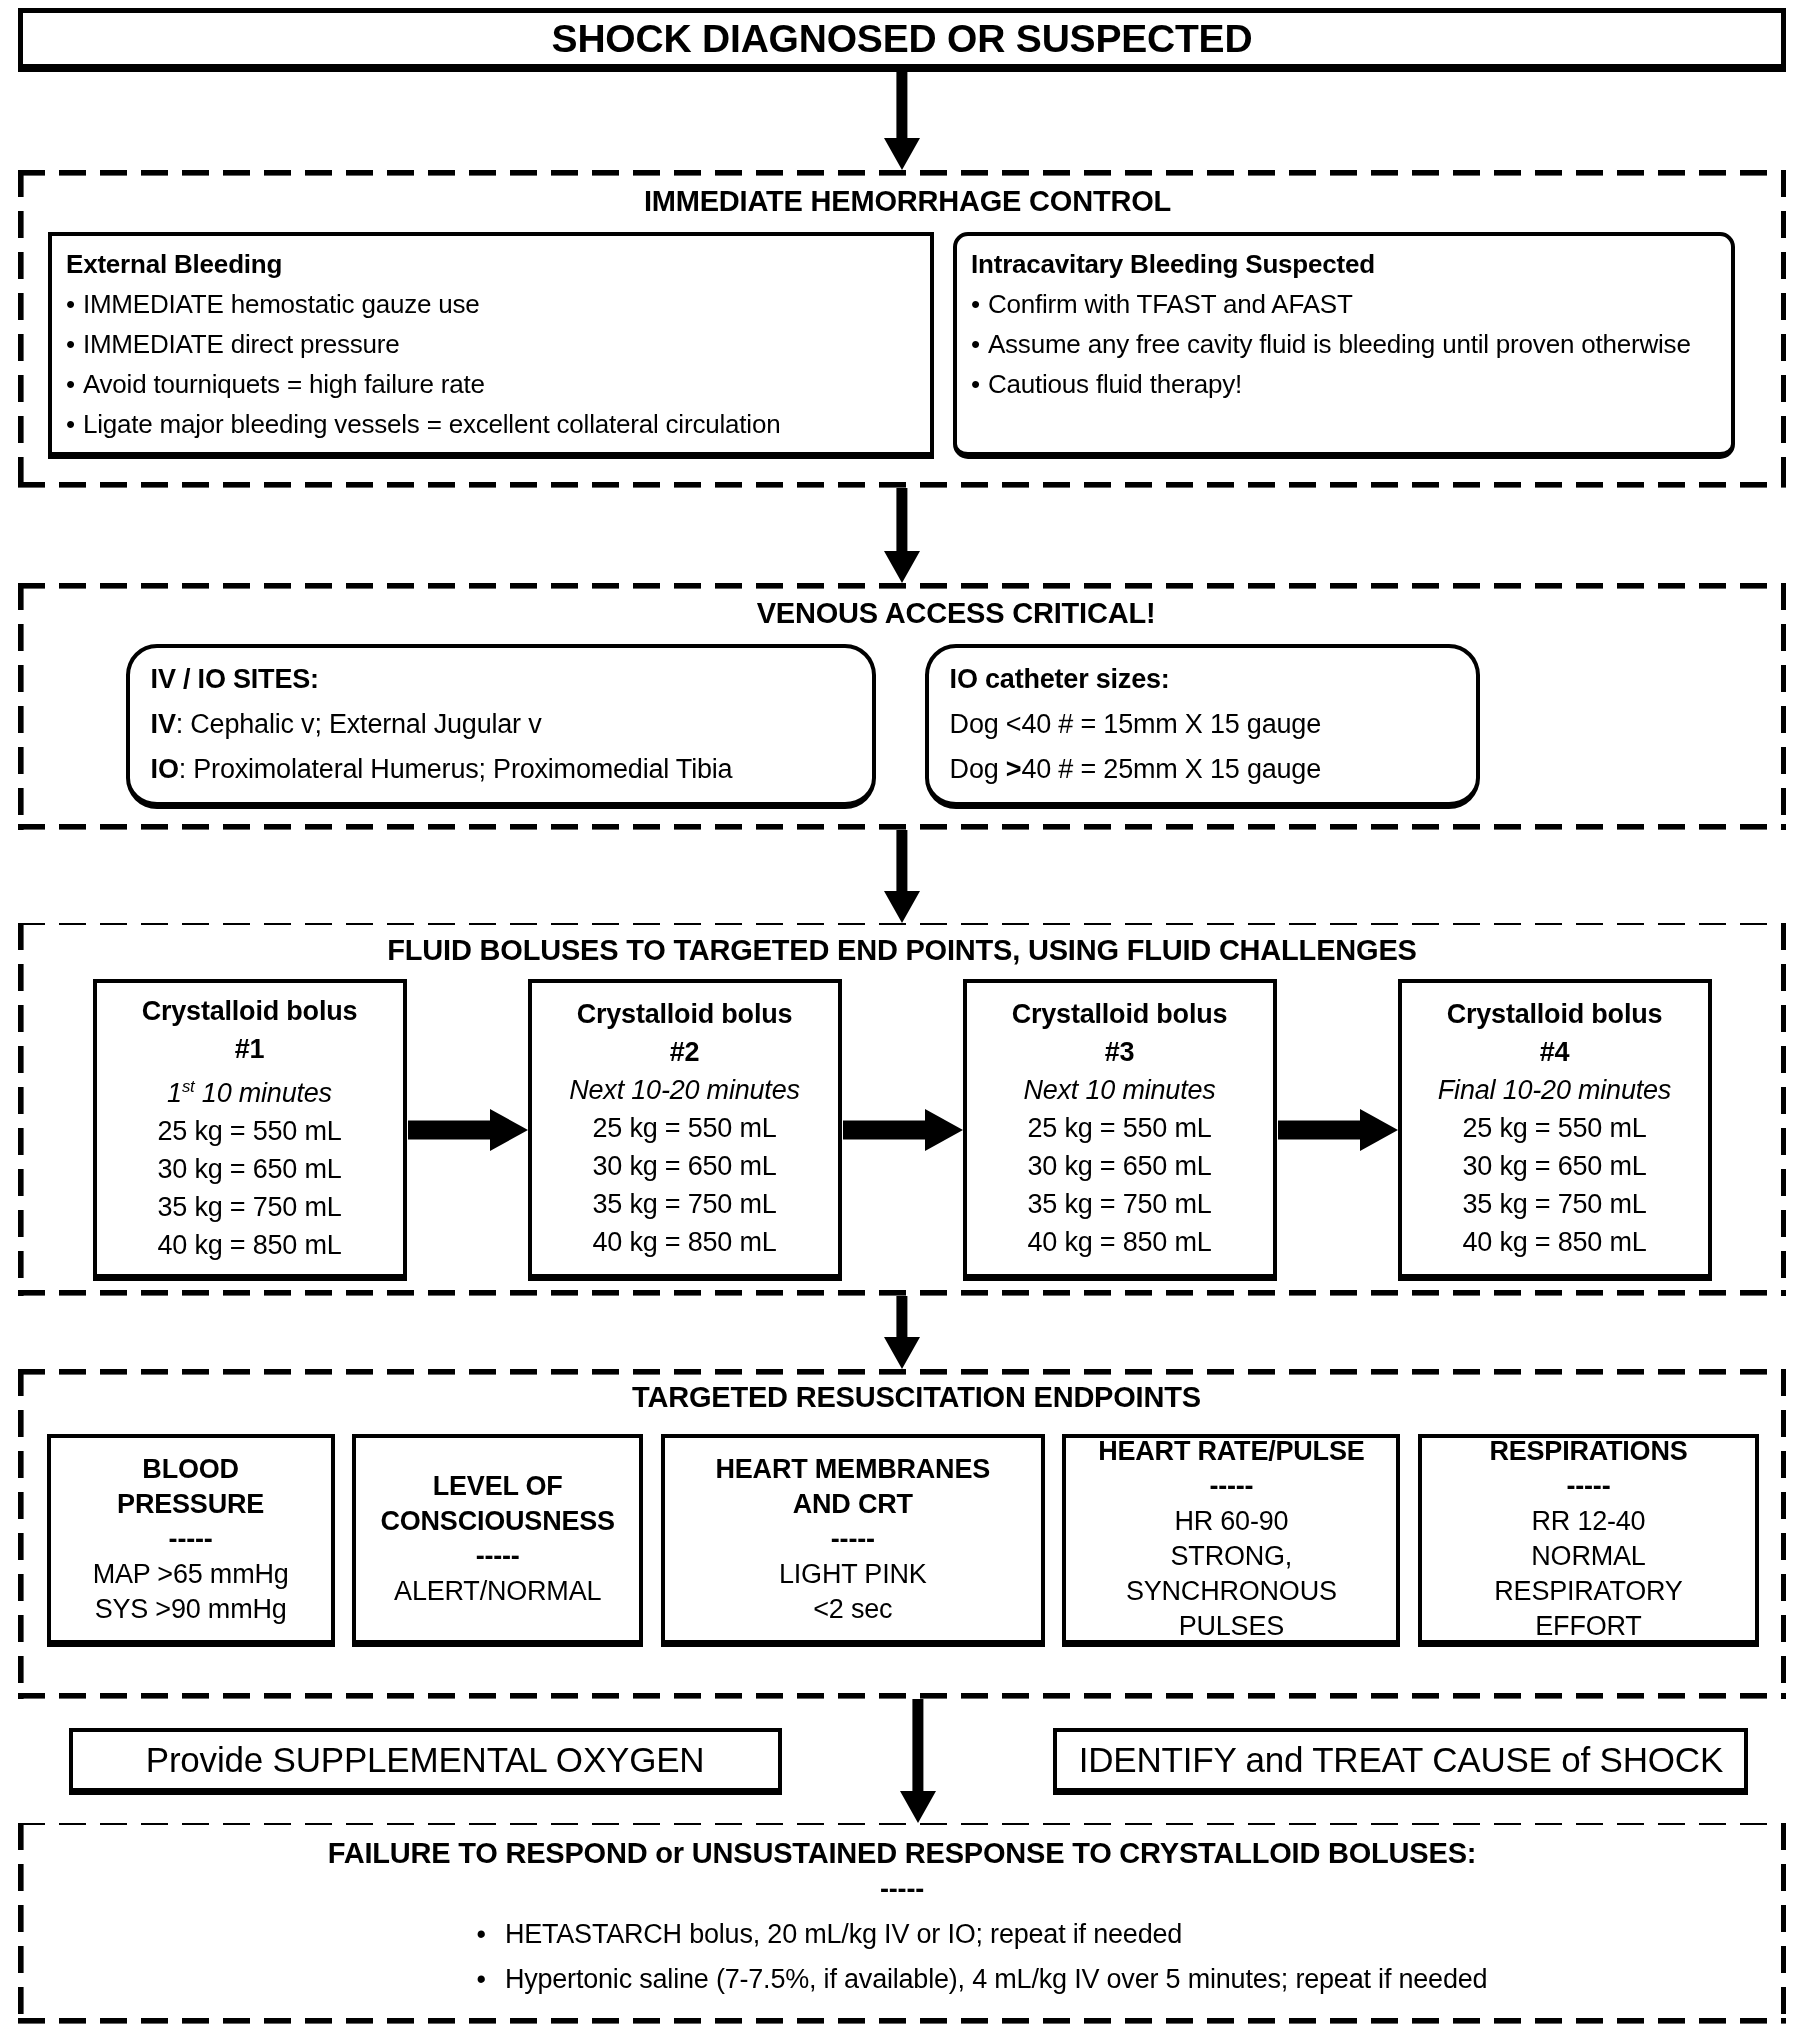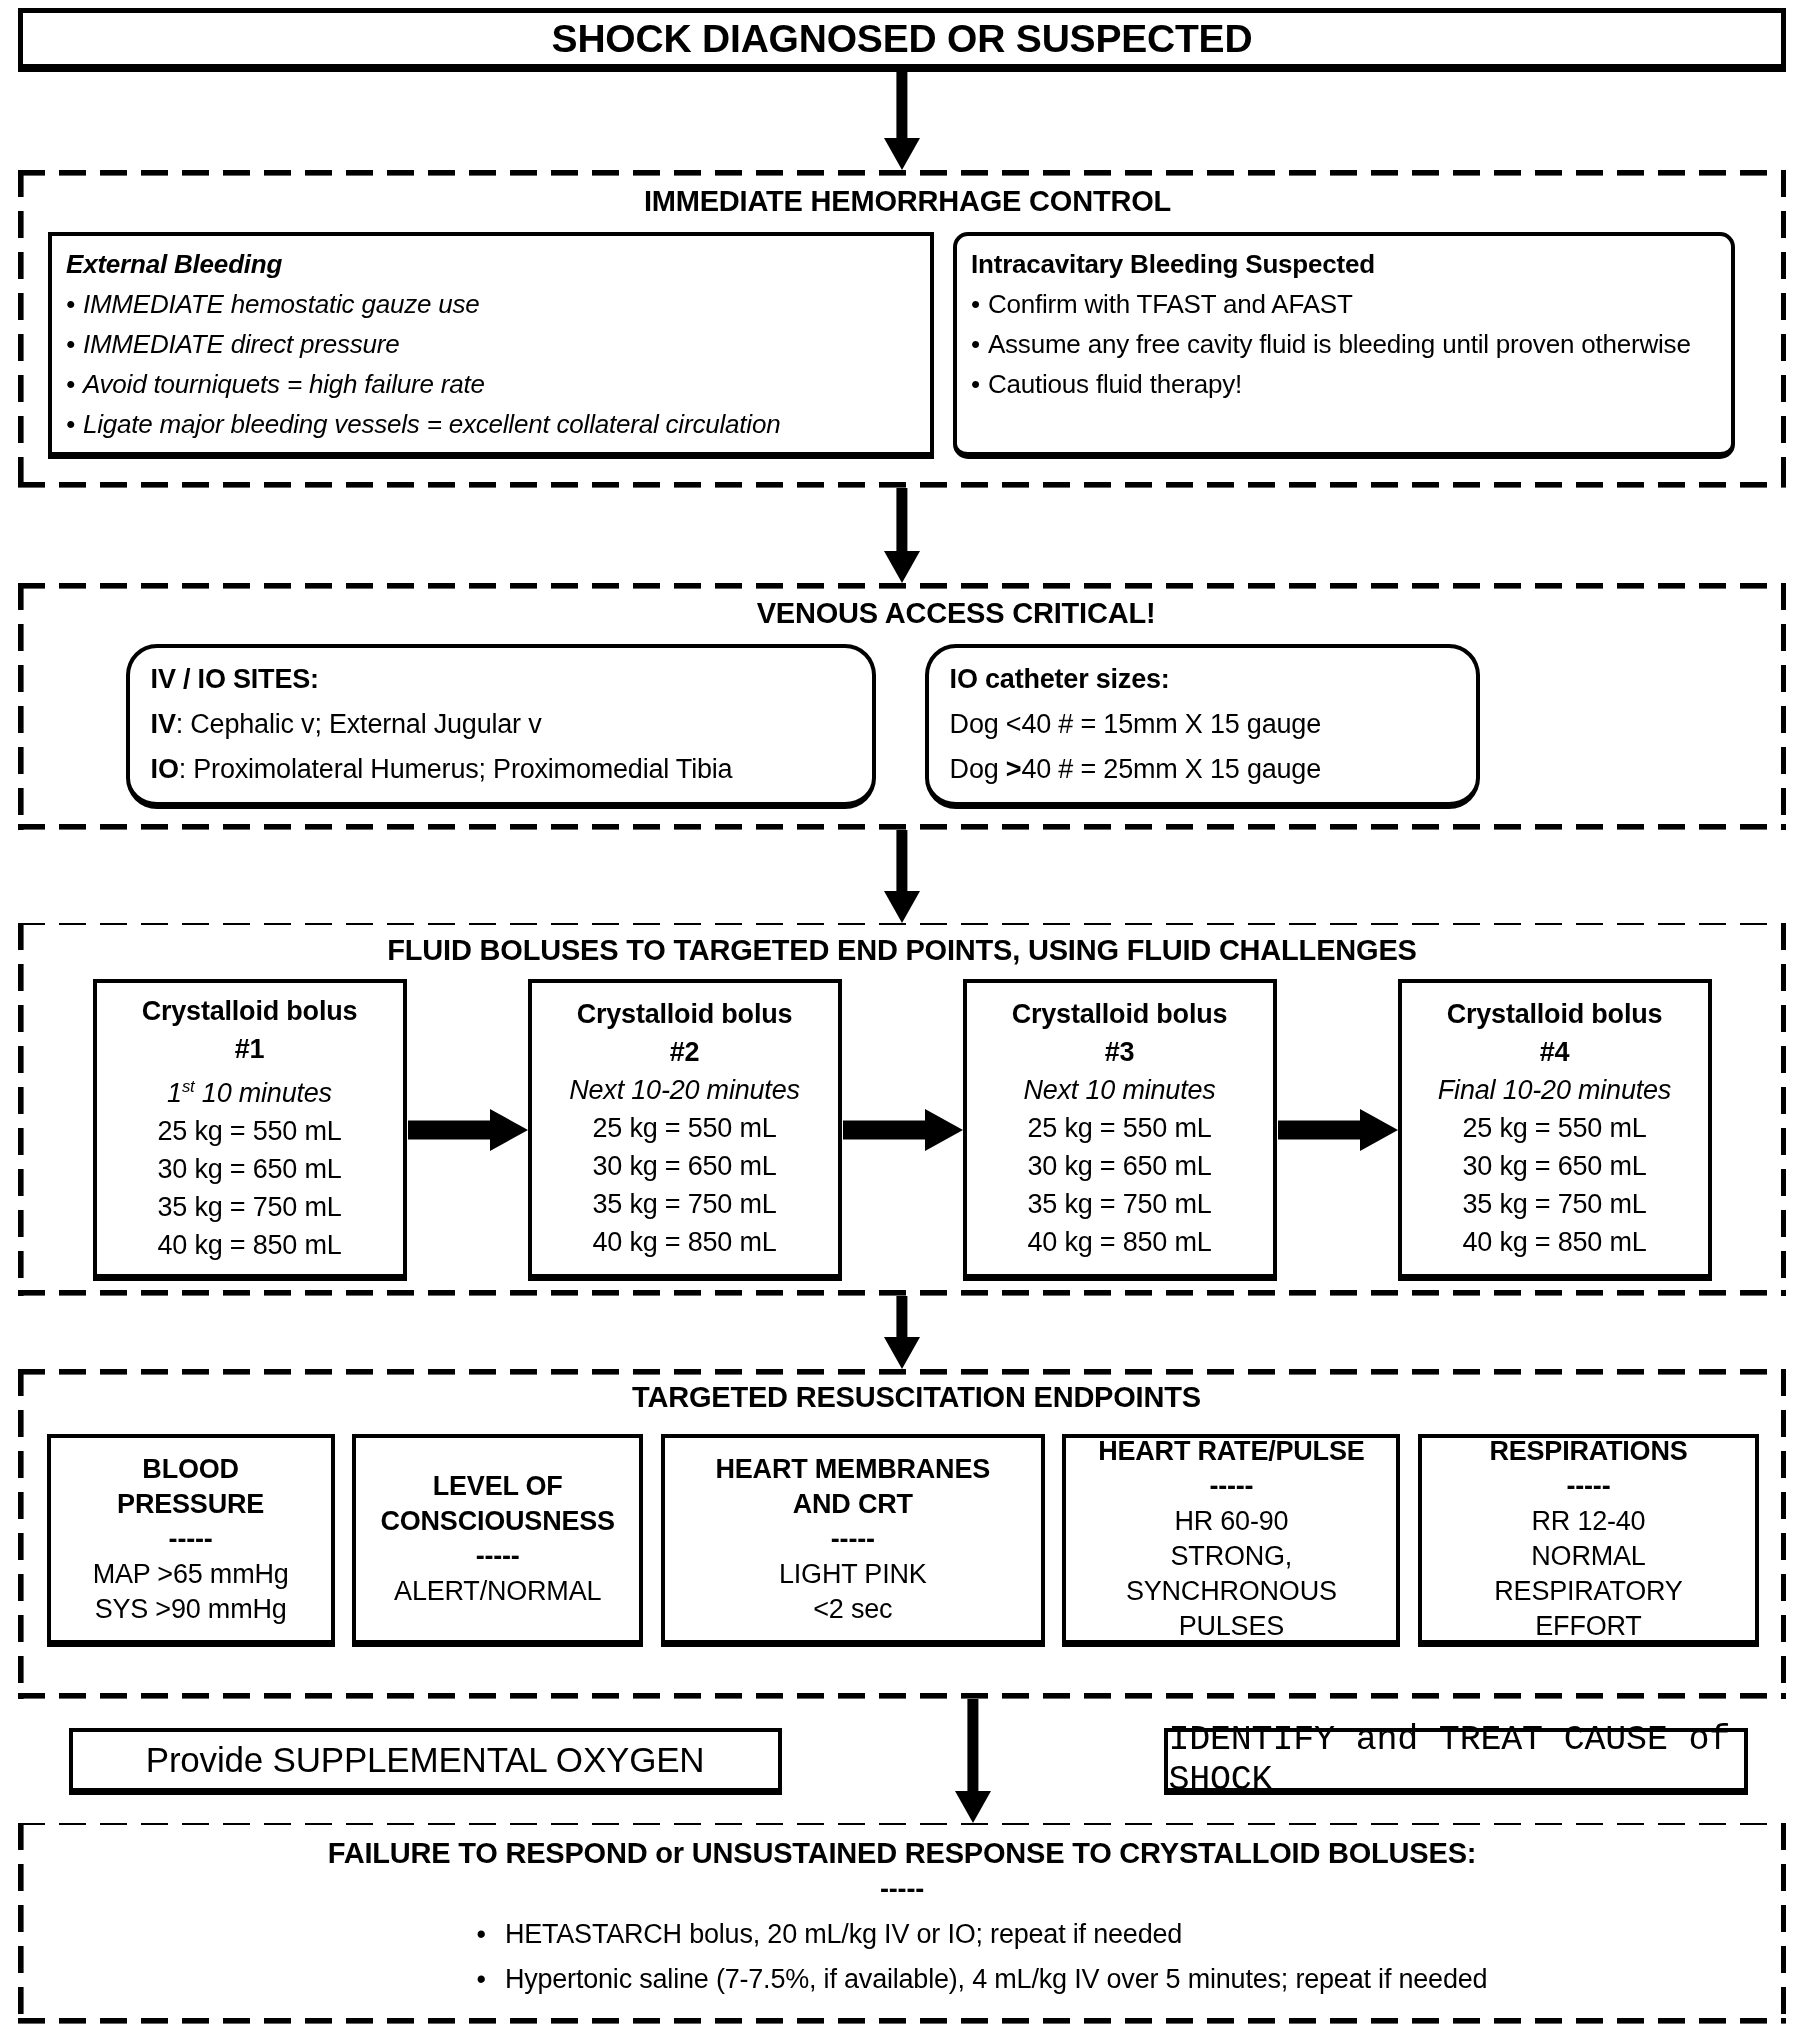--- a/index.html
+++ b/index.html
@@ -67,7 +67,7 @@
   .sec-hem{height:318px;padding:14.4px 19px 0 30px;}
   .hem-row{display:flex;gap:19px;}
   .hem-box{padding:8px 9.6px 8px 14.4px;font-size:26px;line-height:40px;}
-  .hem-left{width:886px;font-style:italic;}
+  .hem-left{width:886px;}
   .hem-right{width:782px;border-radius:15px;}
   
   .sec-ven{height:247px;padding:12.8px 0 0 108px;}

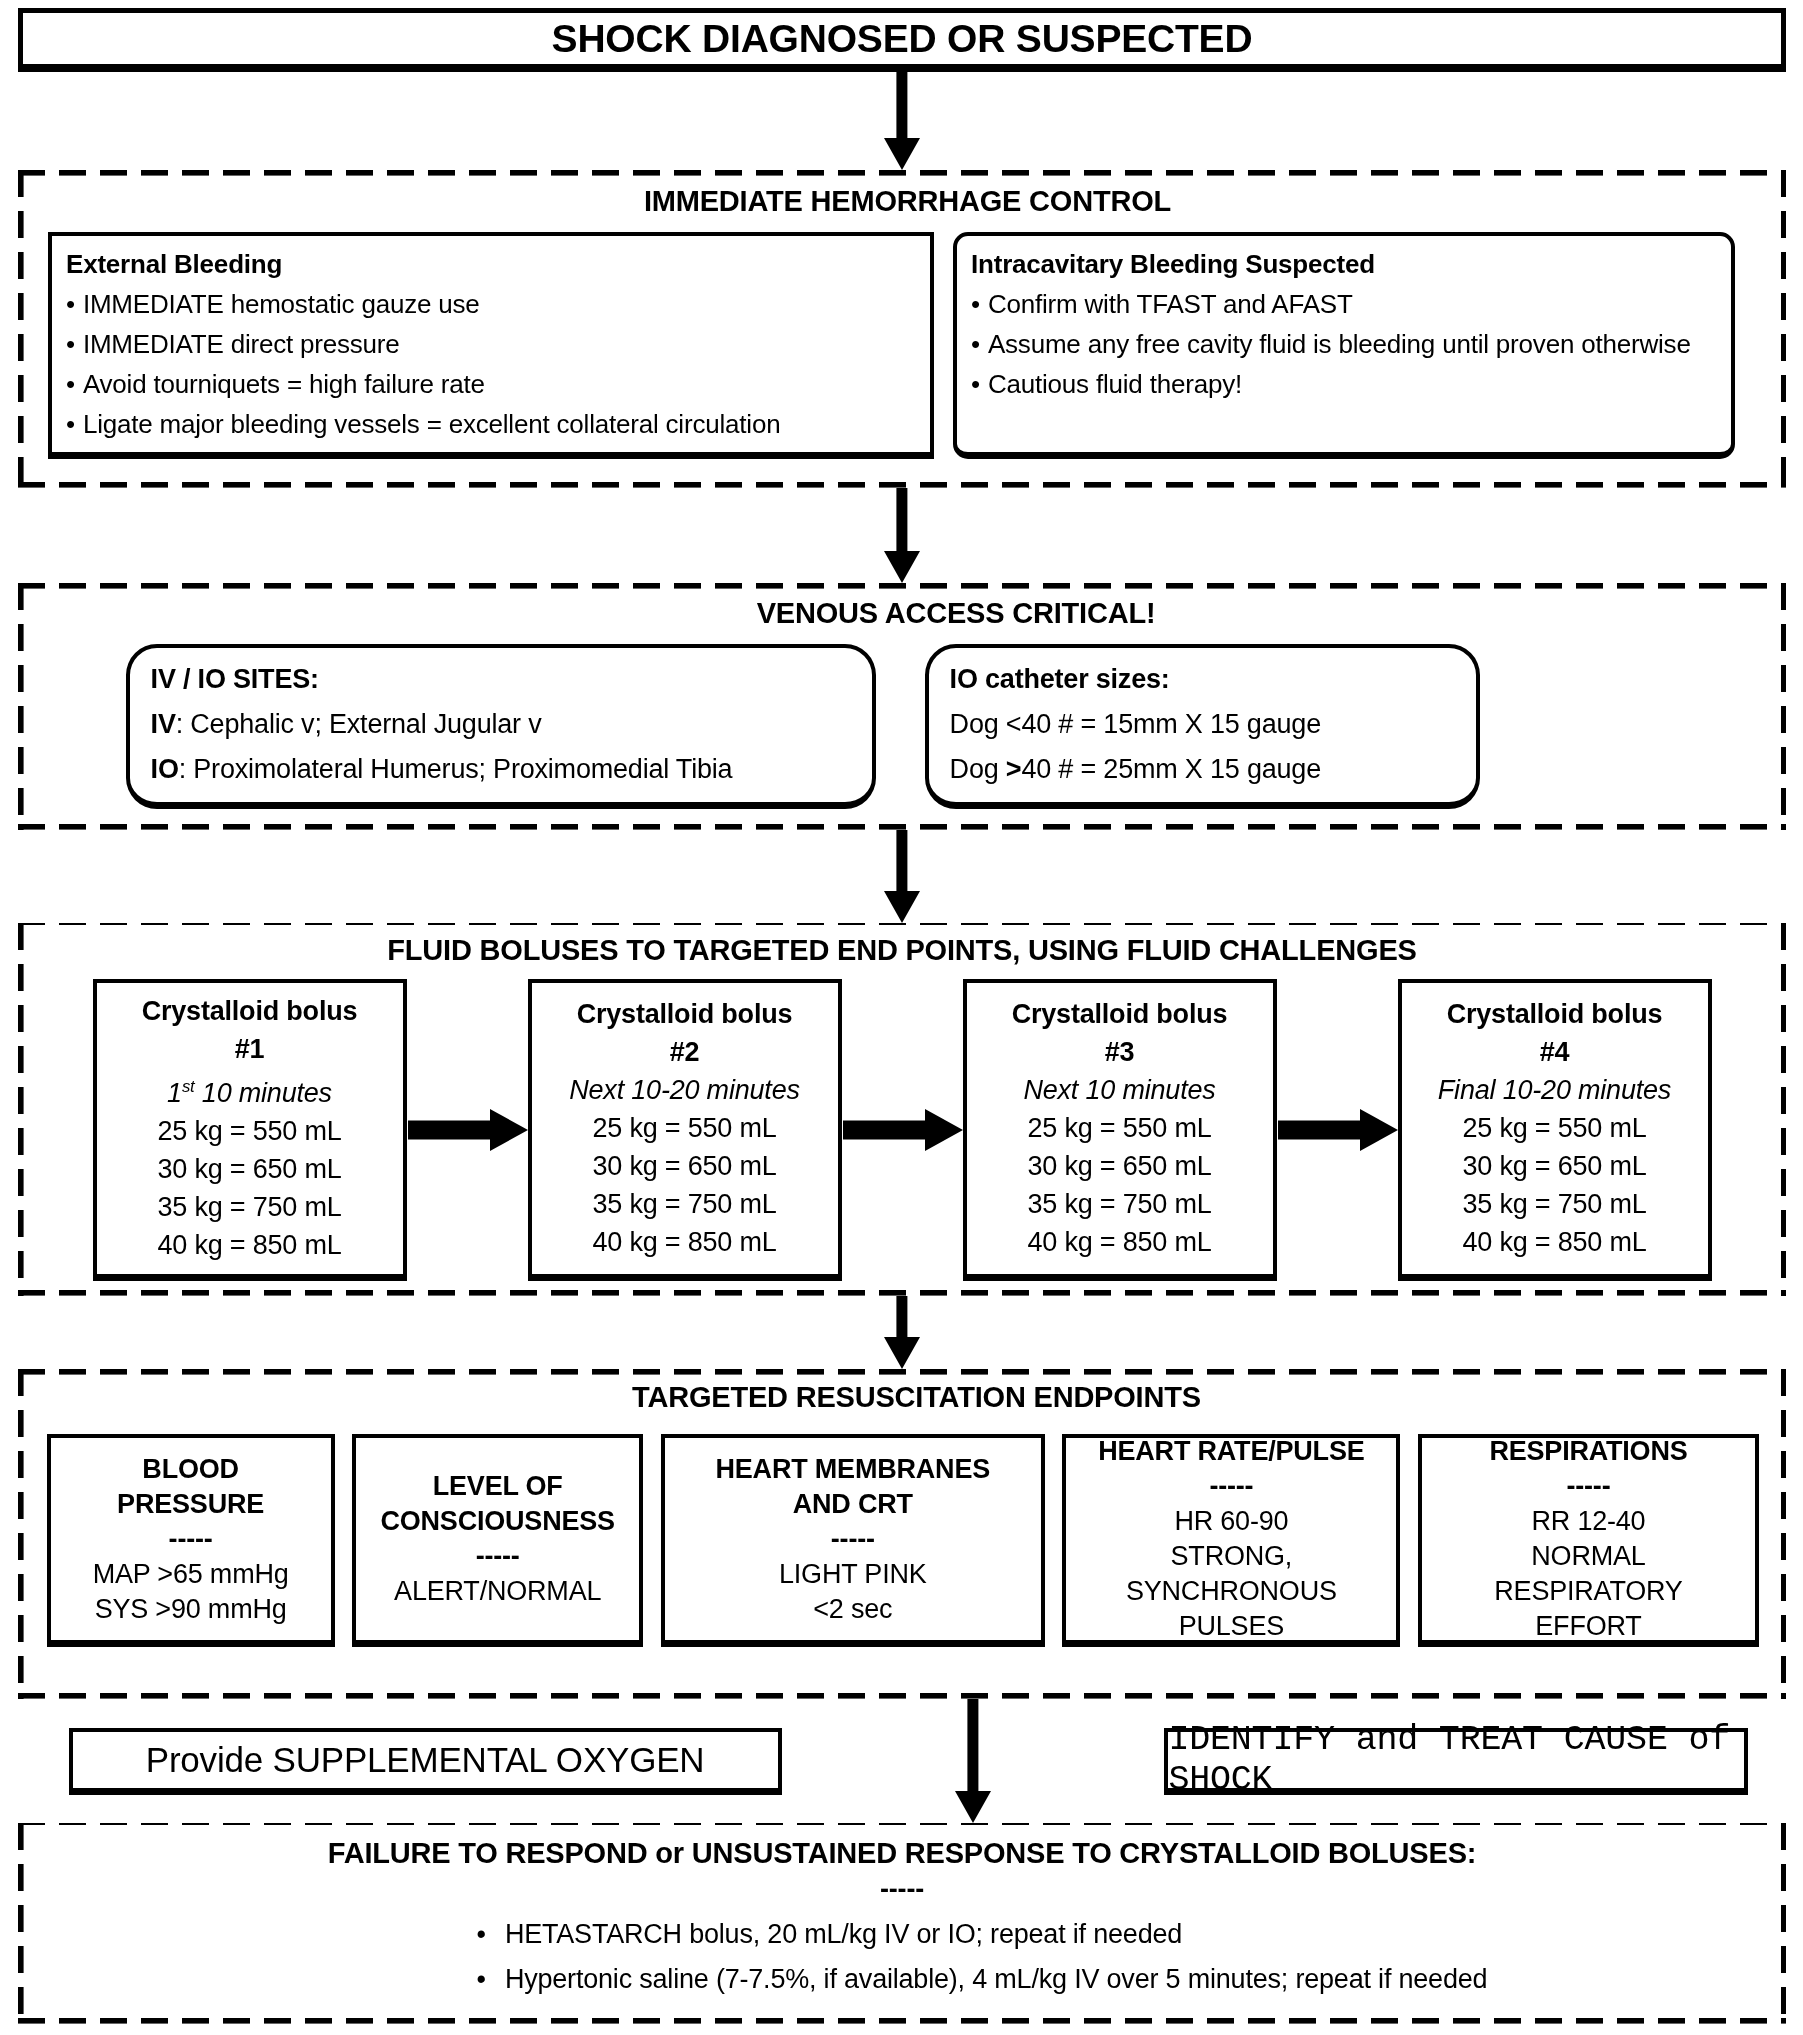--- a/index.html
+++ b/index.html
@@ -121,7 +121,7 @@
     font-size:35px;
   }
   .action-left{width:713px;}
-  .action-right{width:584px;font-family:Liberation Mono, monospace;}
+  .action-right{width:695px;}
   .arrow-slot{flex:1;align-self:stretch;display:flex;justify-content:center;}
   
   .sec-fail{height:201px;padding-top:12.8px;text-align:center;}

